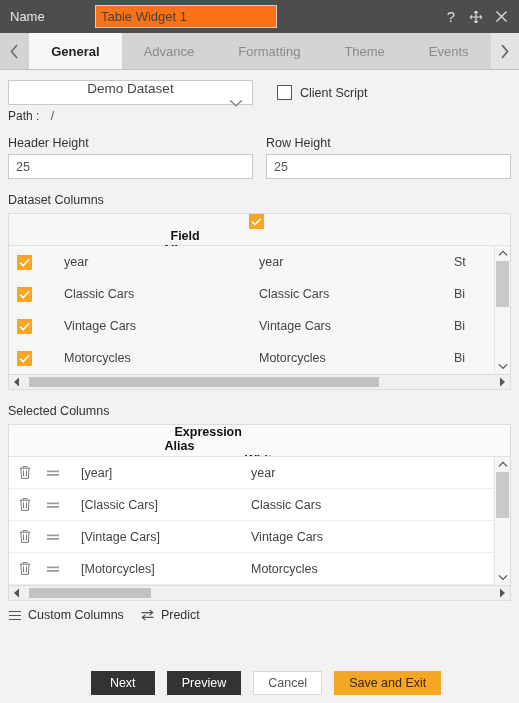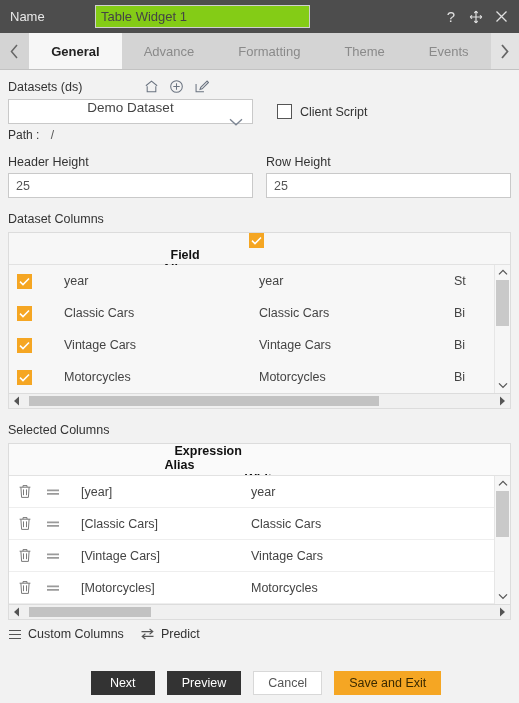--- a/index.html
+++ b/index.html
@@ -18,7 +18,7 @@
   }
   .titlebar-label { color: #e8e8e8; font-size: 13px; width: 85px; }
   .title-input {
-    width: 215px; height: 23px; background: #84cc16; border: 1px solid #cfcfcf;
+    width: 182px; height: 23px; background: #f97316; border: 1px solid #cfcfcf;
     font-family: "Liberation Sans", sans-serif; font-size: 13px;
     color: #444; padding: 0 5px; outline: none;
   }

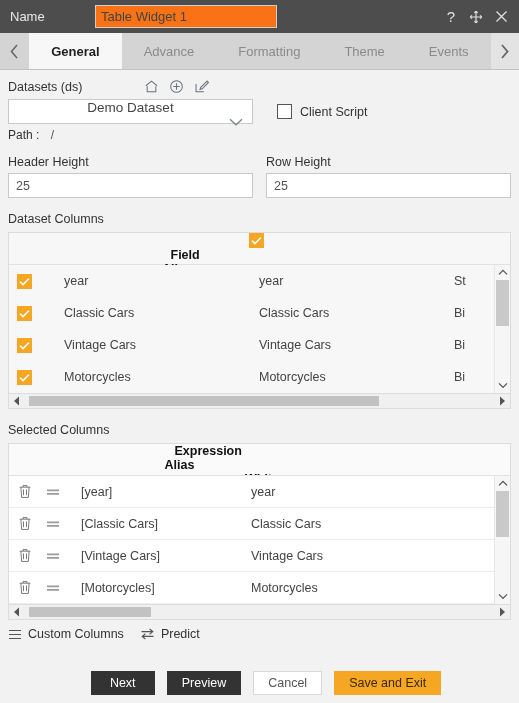--- a/index.html
+++ b/index.html
@@ -178,29 +178,6 @@
 
 <div class="content">
 
-  <div class="ds-head">
-    <div class="row-label">Datasets (ds)</div>
-    <div class="ds-icons">
-      <span>
-        <svg width="15" height="15" viewBox="0 0 16 16" fill="none" stroke="currentColor" stroke-width="1.1">
-          <path d="M2 7.2 8 2.3l6 4.9"></path>
-            <path d="M3.4 7.6v6.1h9.2V7.6"></path>
-        </svg>
-      </span>
-      <span>
-        <svg width="15" height="15" viewBox="0 0 16 16" fill="none" stroke="currentColor" stroke-width="1.1">
-          <circle cx="8" cy="8" r="6.2"></circle>
-            <path d="M8 4.6v6.8M4.6 8h6.8"></path>
-        </svg>
-      </span>
-      <span>
-        <svg width="15" height="15" viewBox="0 0 16 16" fill="none" stroke="currentColor" stroke-width="1.1">
-          <path d="M2.2 5.2V13.6h8.4"></path>
-            <path d="M13.9 2.2 7.2 8.9 6.4 11.2 8.7 10.4l6.7-6.7z"></path>
-        </svg>
-      </span>
-    </div>
-  </div>
 
   <div class="ds-select-row">
     <div class="select-box">

